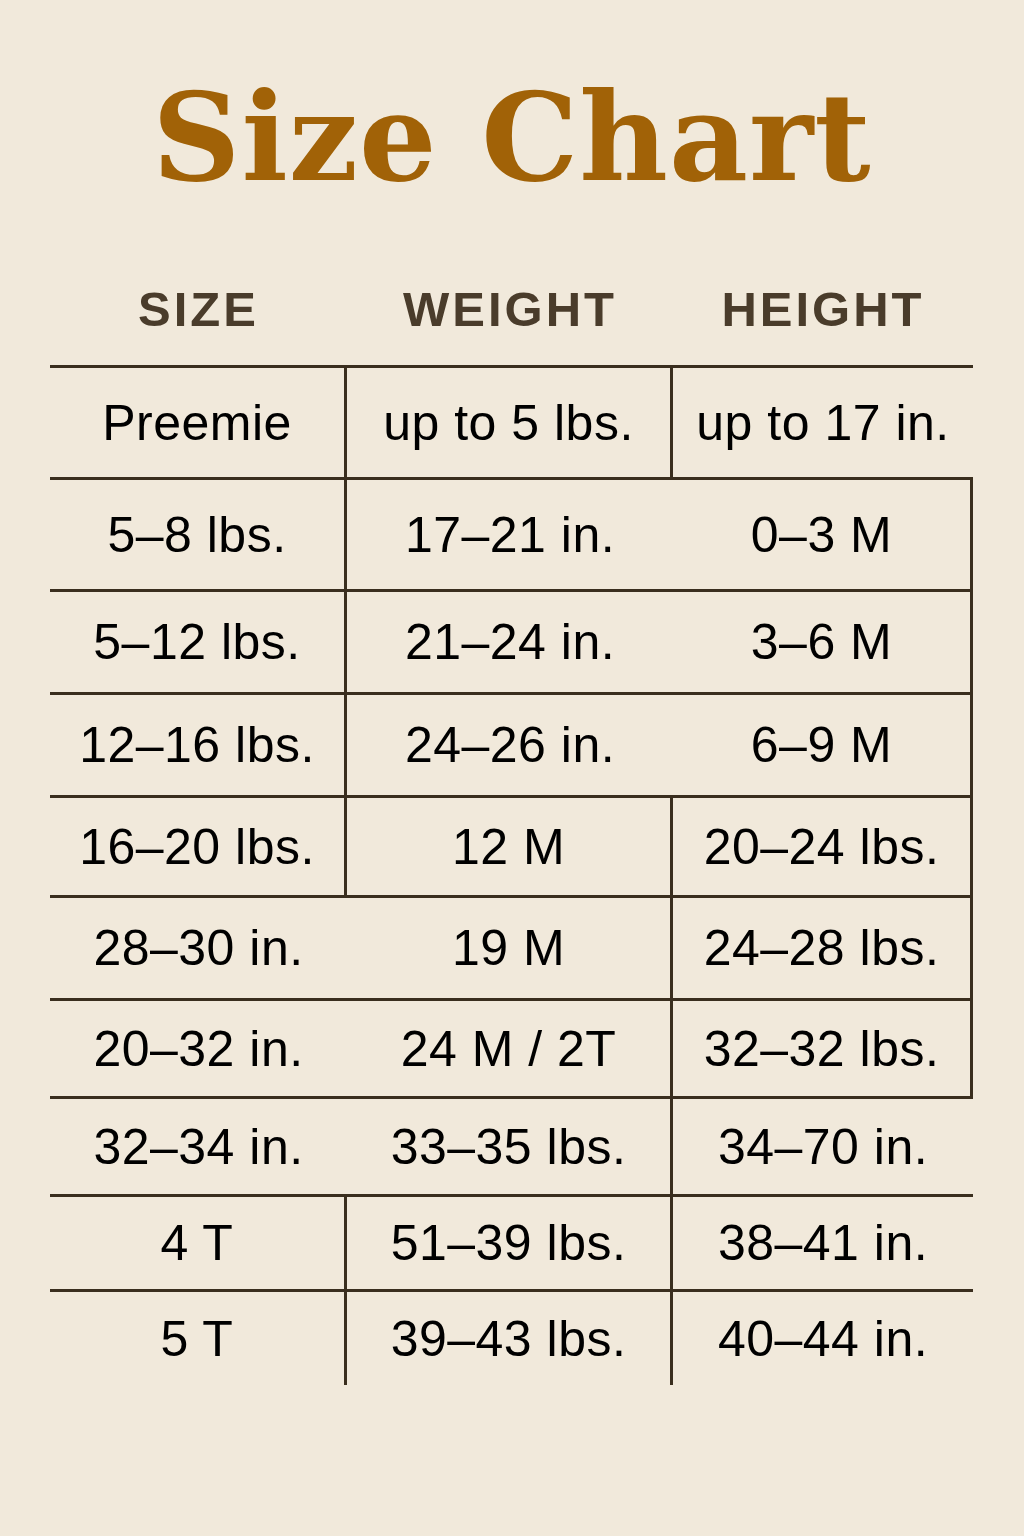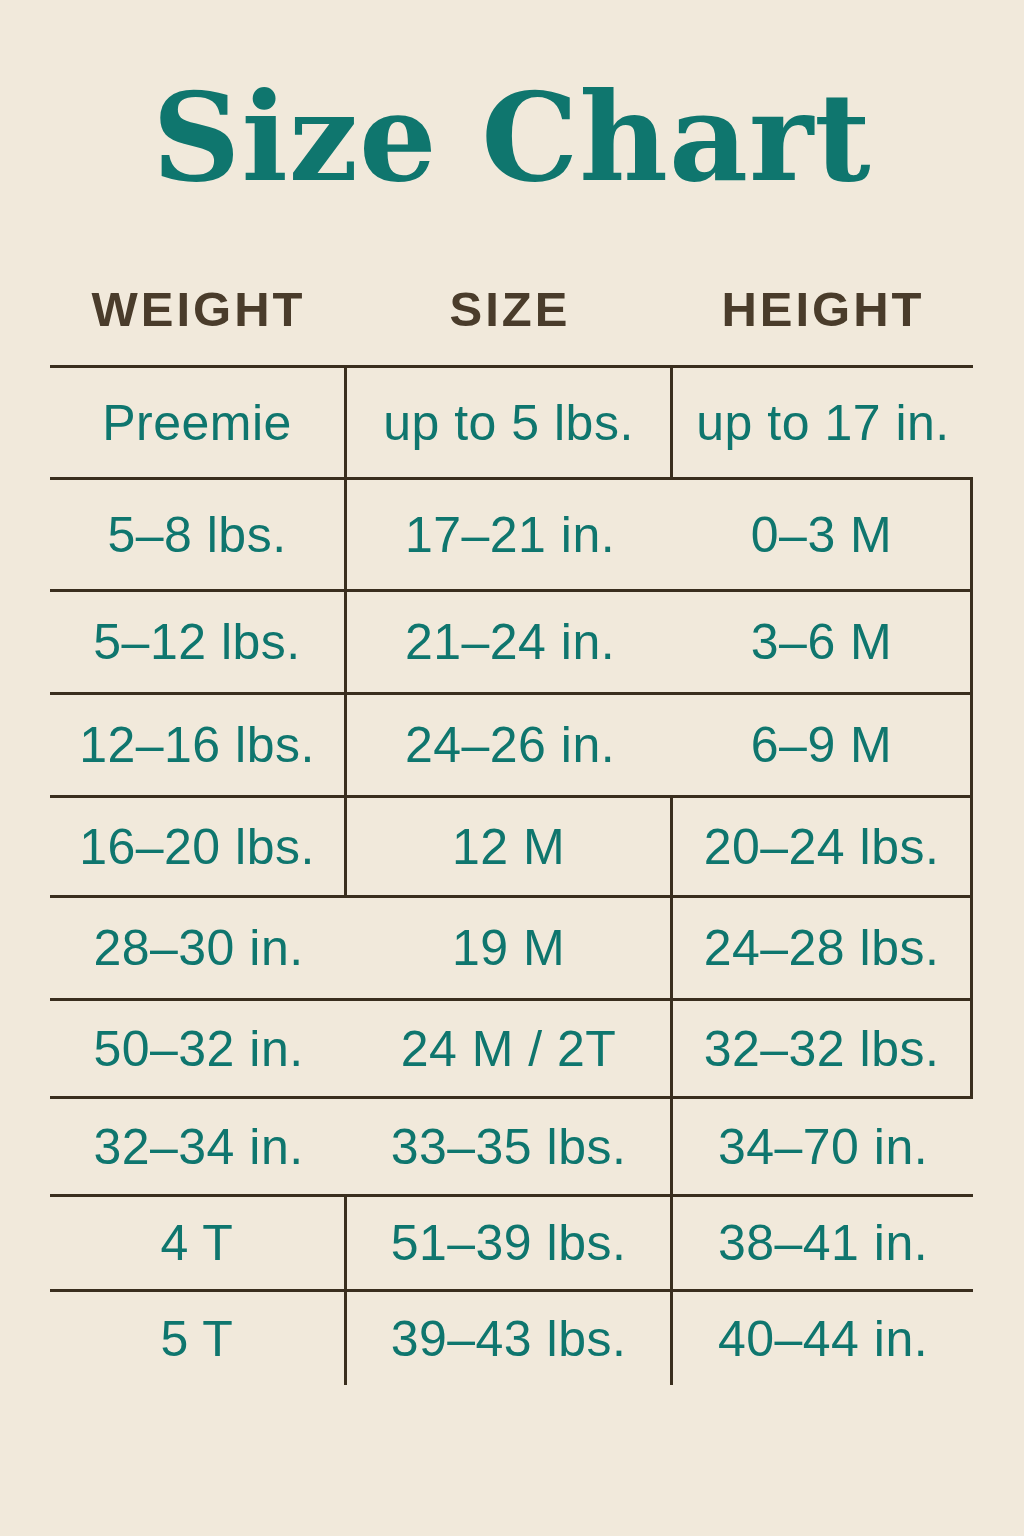--- a/index.html
+++ b/index.html
@@ -20,7 +20,7 @@
     font-size:122px;
     line-height:130px;
     letter-spacing:1px;
-    color:#0f766e;
+    color:#a16207;
   }
   .headers {
     position:absolute; top:281px; left:50px; width:923px;

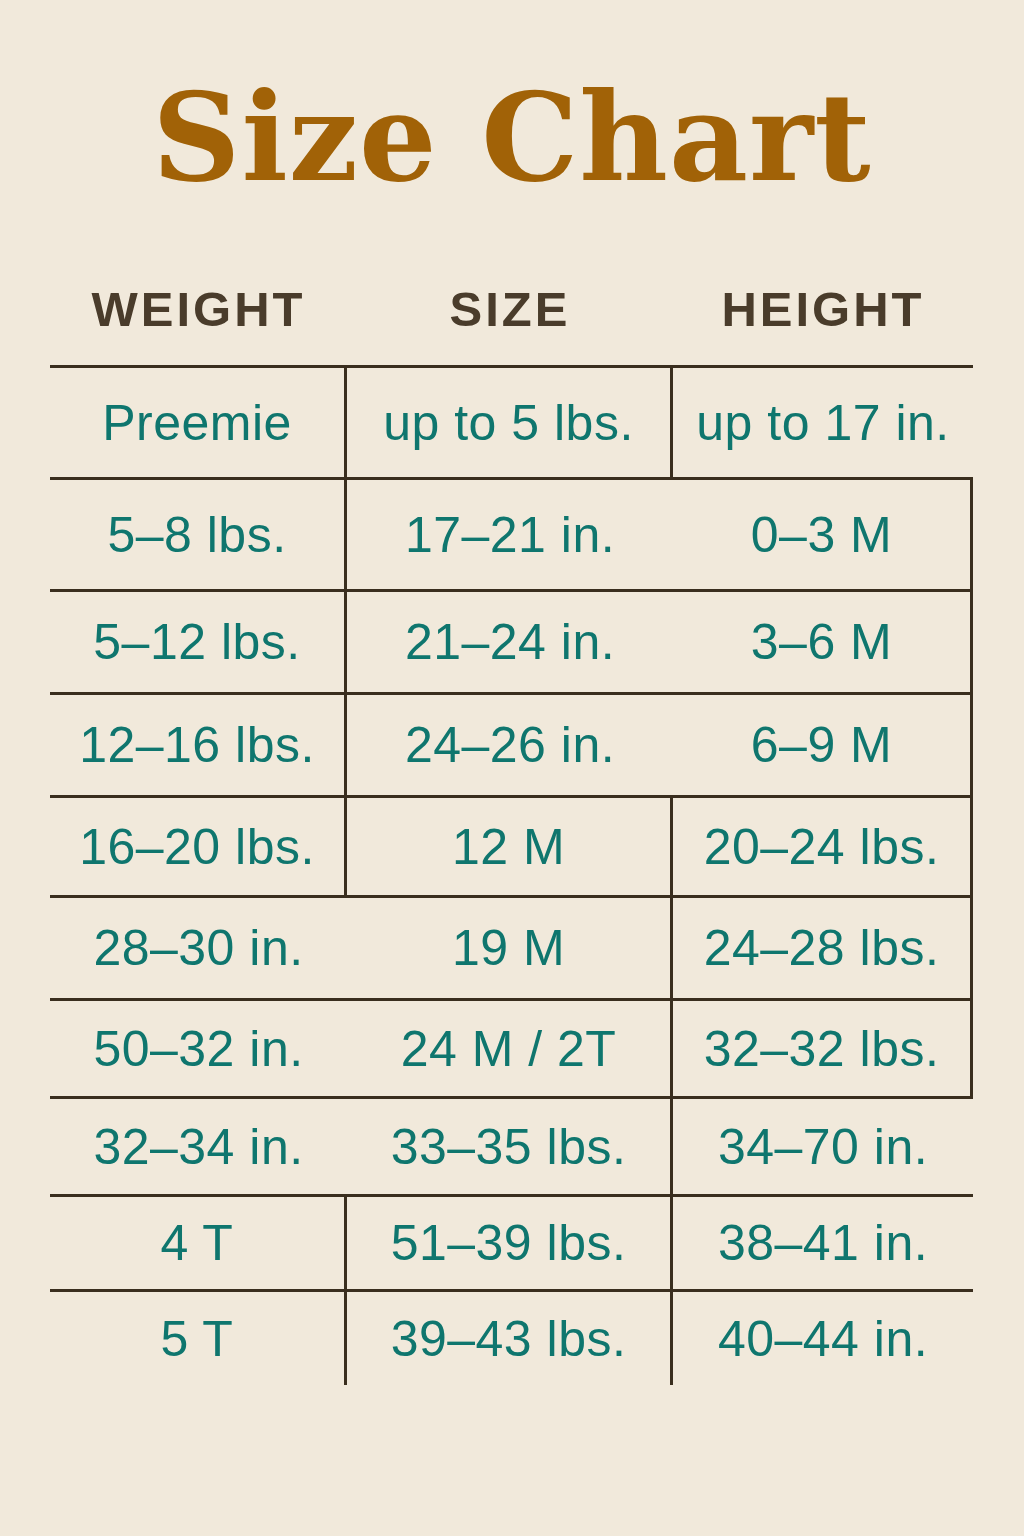--- a/index.html
+++ b/index.html
@@ -58,8 +58,8 @@
 <div class="title">Size Chart</div>
 
 <div class="headers">
+  <div class="hcell">SIZE</div>
   <div class="hcell">WEIGHT</div>
-  <div class="hcell">SIZE</div>
   <div class="hcell">HEIGHT</div>
 </div>
 

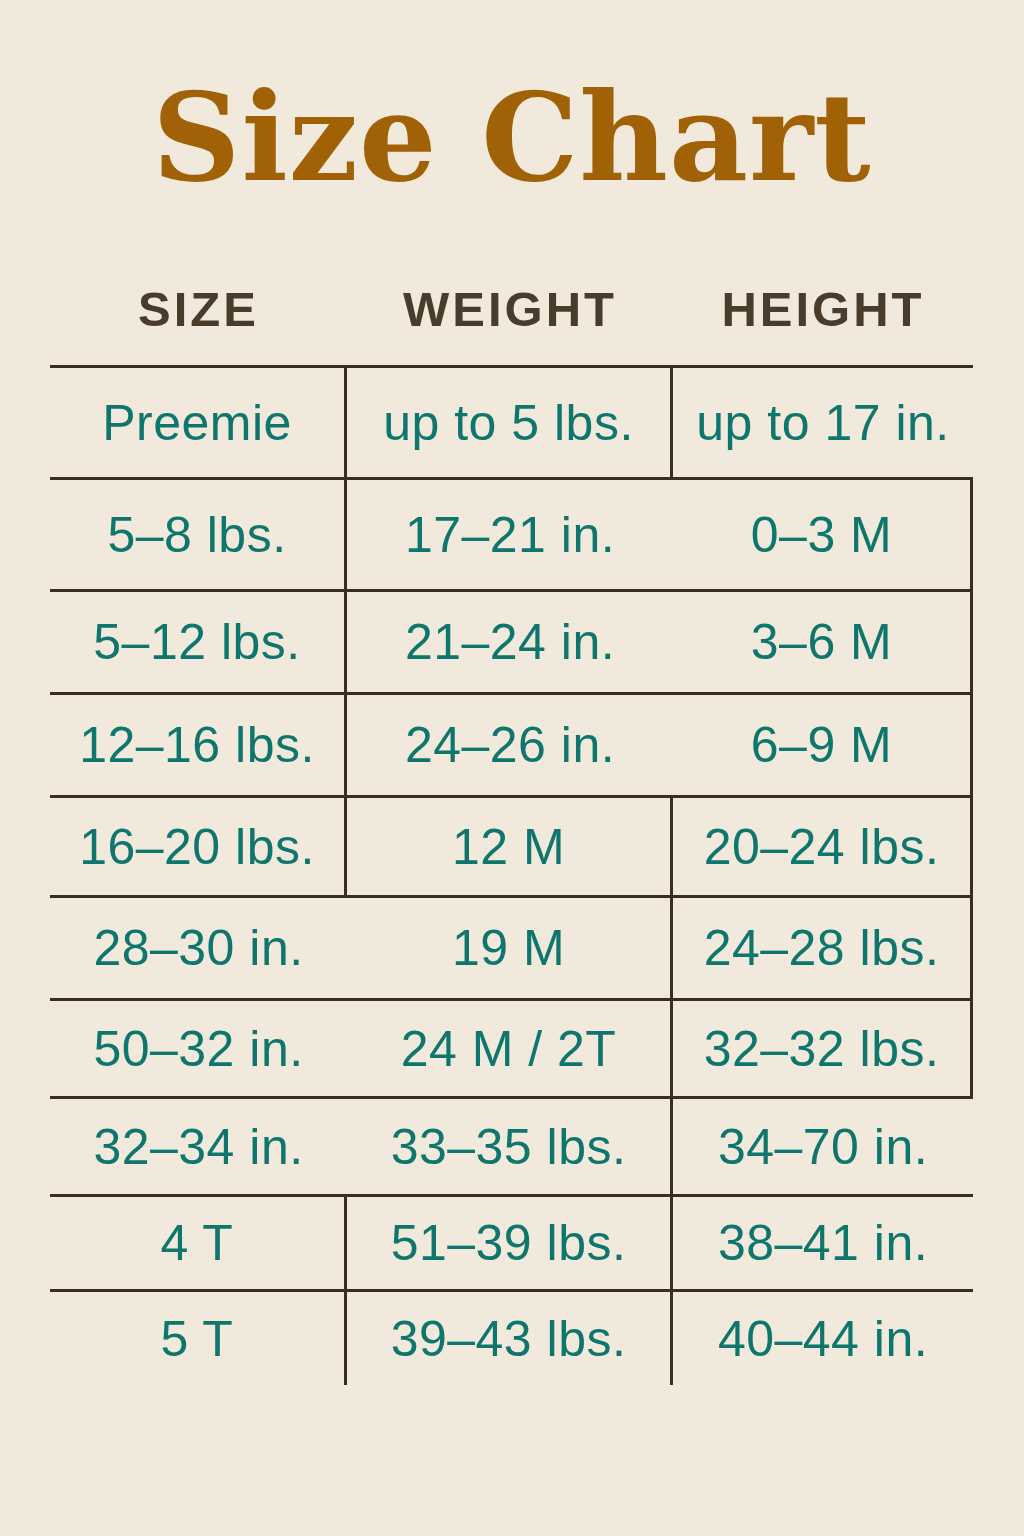--- a/index.html
+++ b/index.html
@@ -46,7 +46,7 @@
     display:flex; align-items:center; justify-content:center;
     font-size:50px;
     letter-spacing:0.5px;
-    color:#0f766e;
+    color:#000000;
     white-space:nowrap;
   }
   .cell.vline { border-right:3px solid #3a2e1e; }

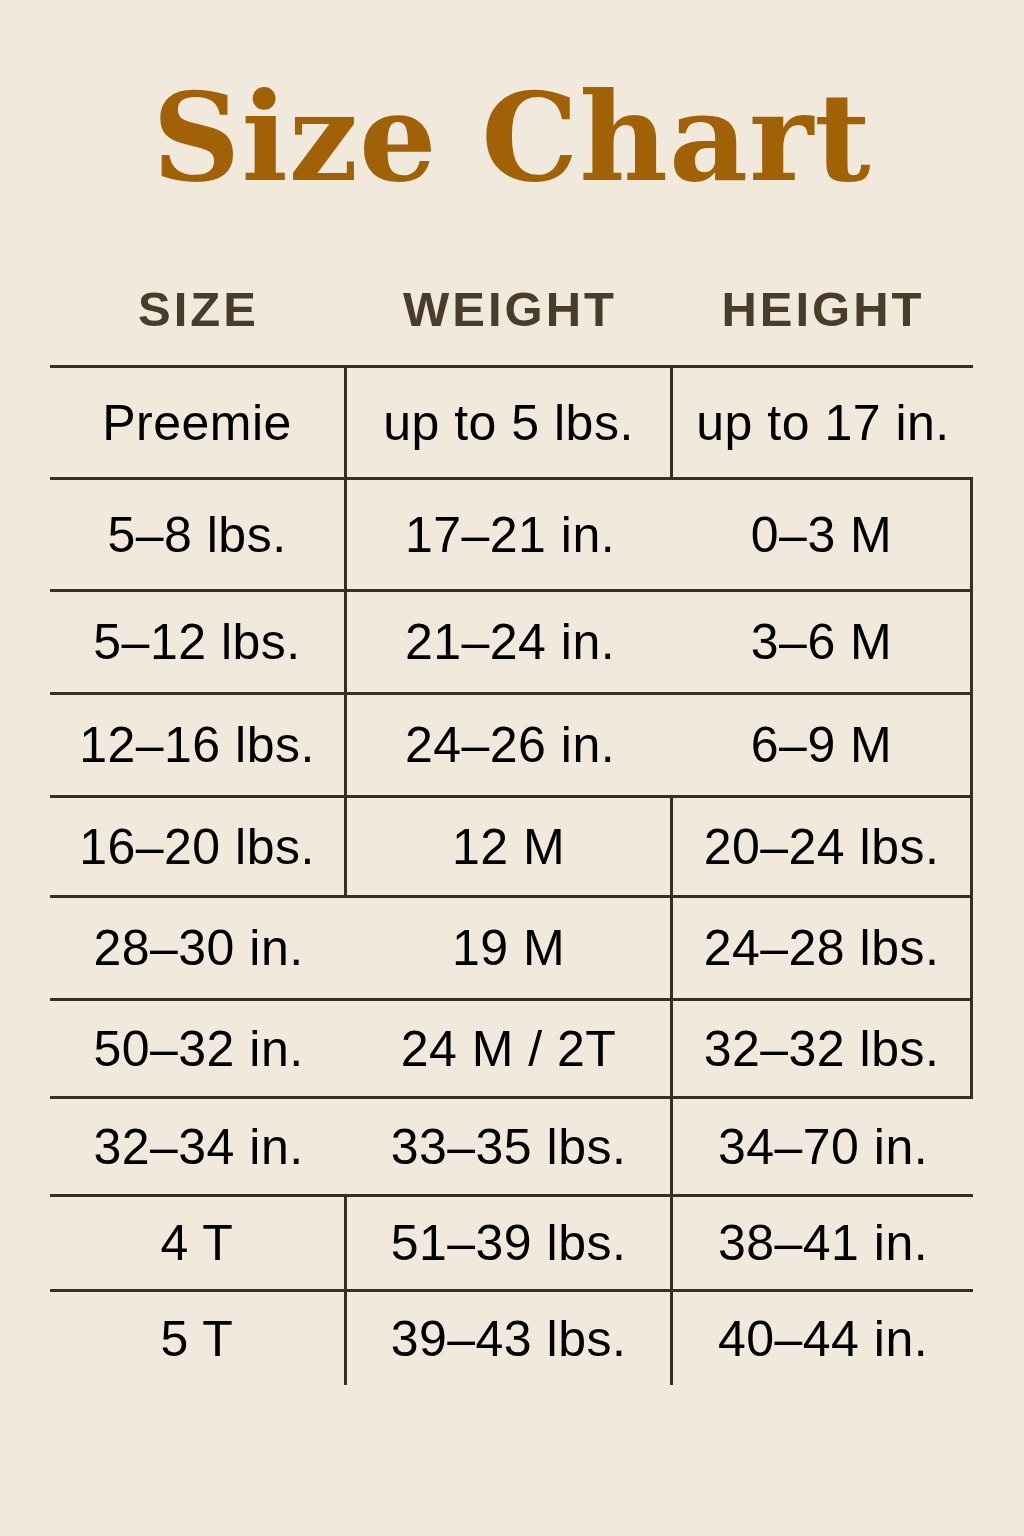--- a/index.html
+++ b/index.html
@@ -89,7 +89,7 @@
 
   <div class="cell vline hline">19 M</div>
   <div class="cell vline hline">24–28 lbs.</div>
-  <div class="cell hline">50–32 in.</div>
+  <div class="cell hline">20–32 in.</div>
 
   <div class="cell vline hline">24 M / 2T</div>
   <div class="cell vline hline">32–32 lbs.</div>

